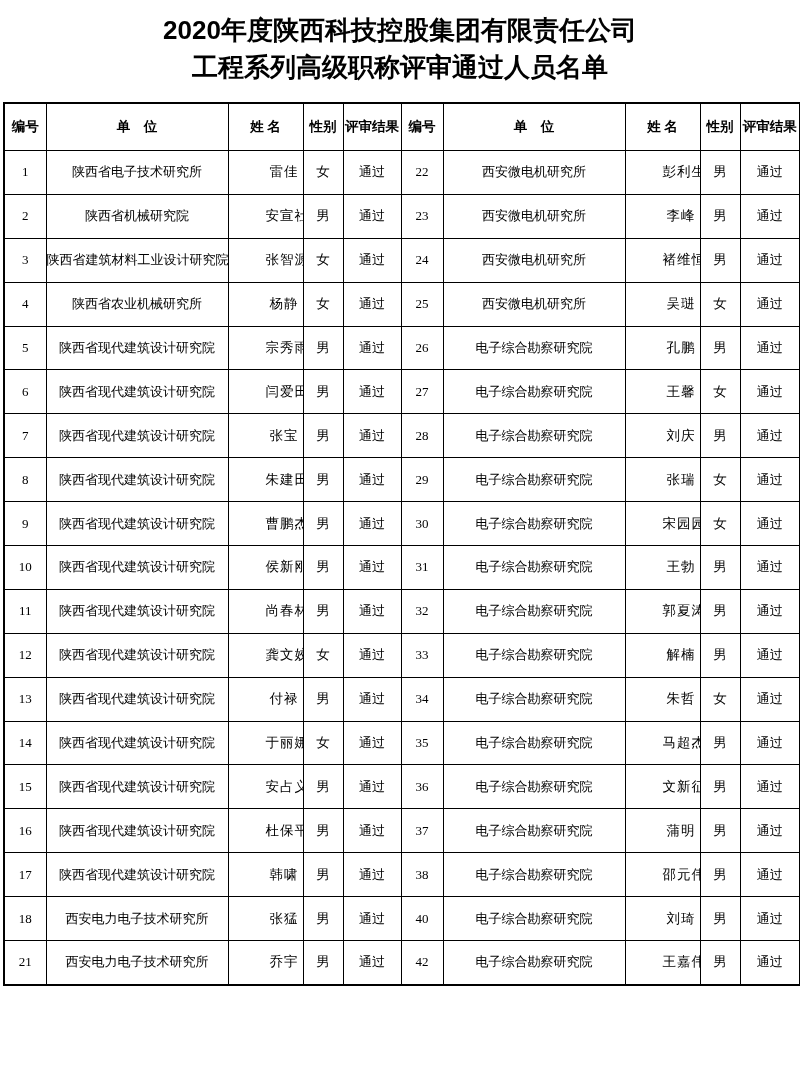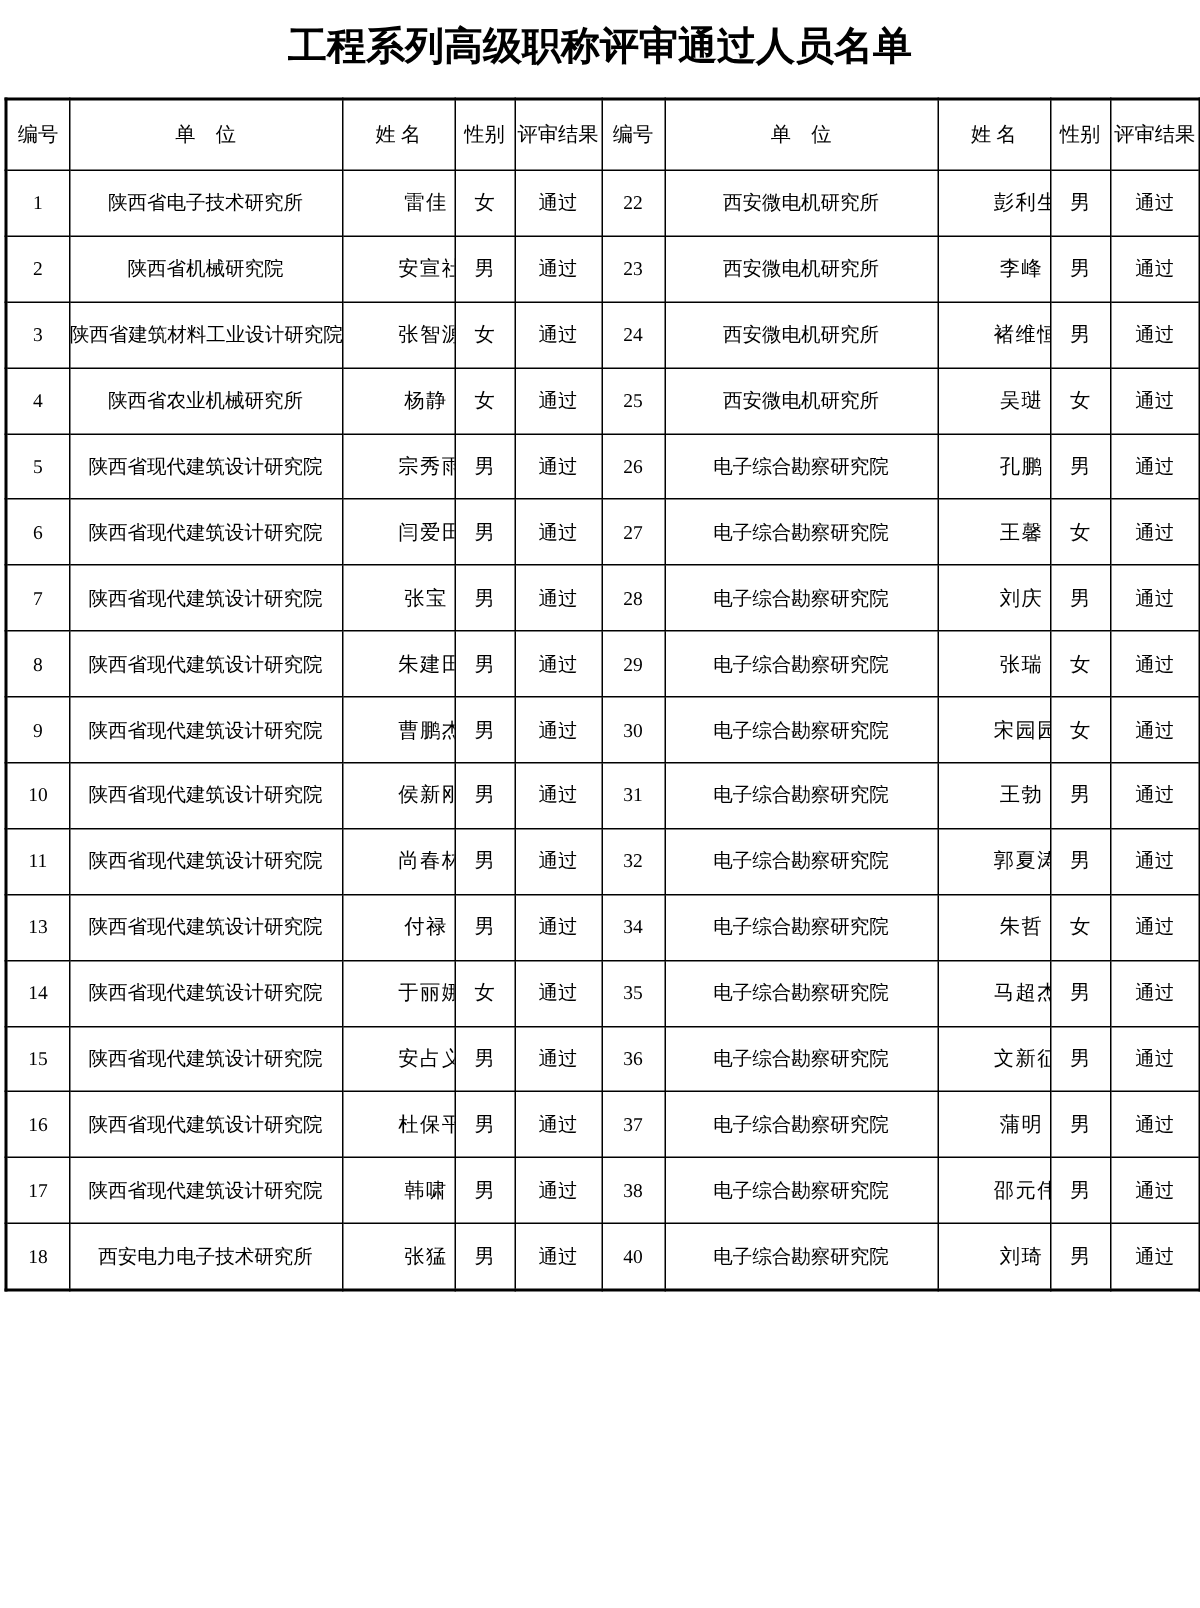--- a/index.html
+++ b/index.html
@@ -59,6 +59,7 @@
 <body>
 
 <div class="doc-title">
+  <div>2020年度陕西科技控股集团有限责任公司</div>
   <div>工程系列高级职称评审通过人员名单</div>
 </div>
 

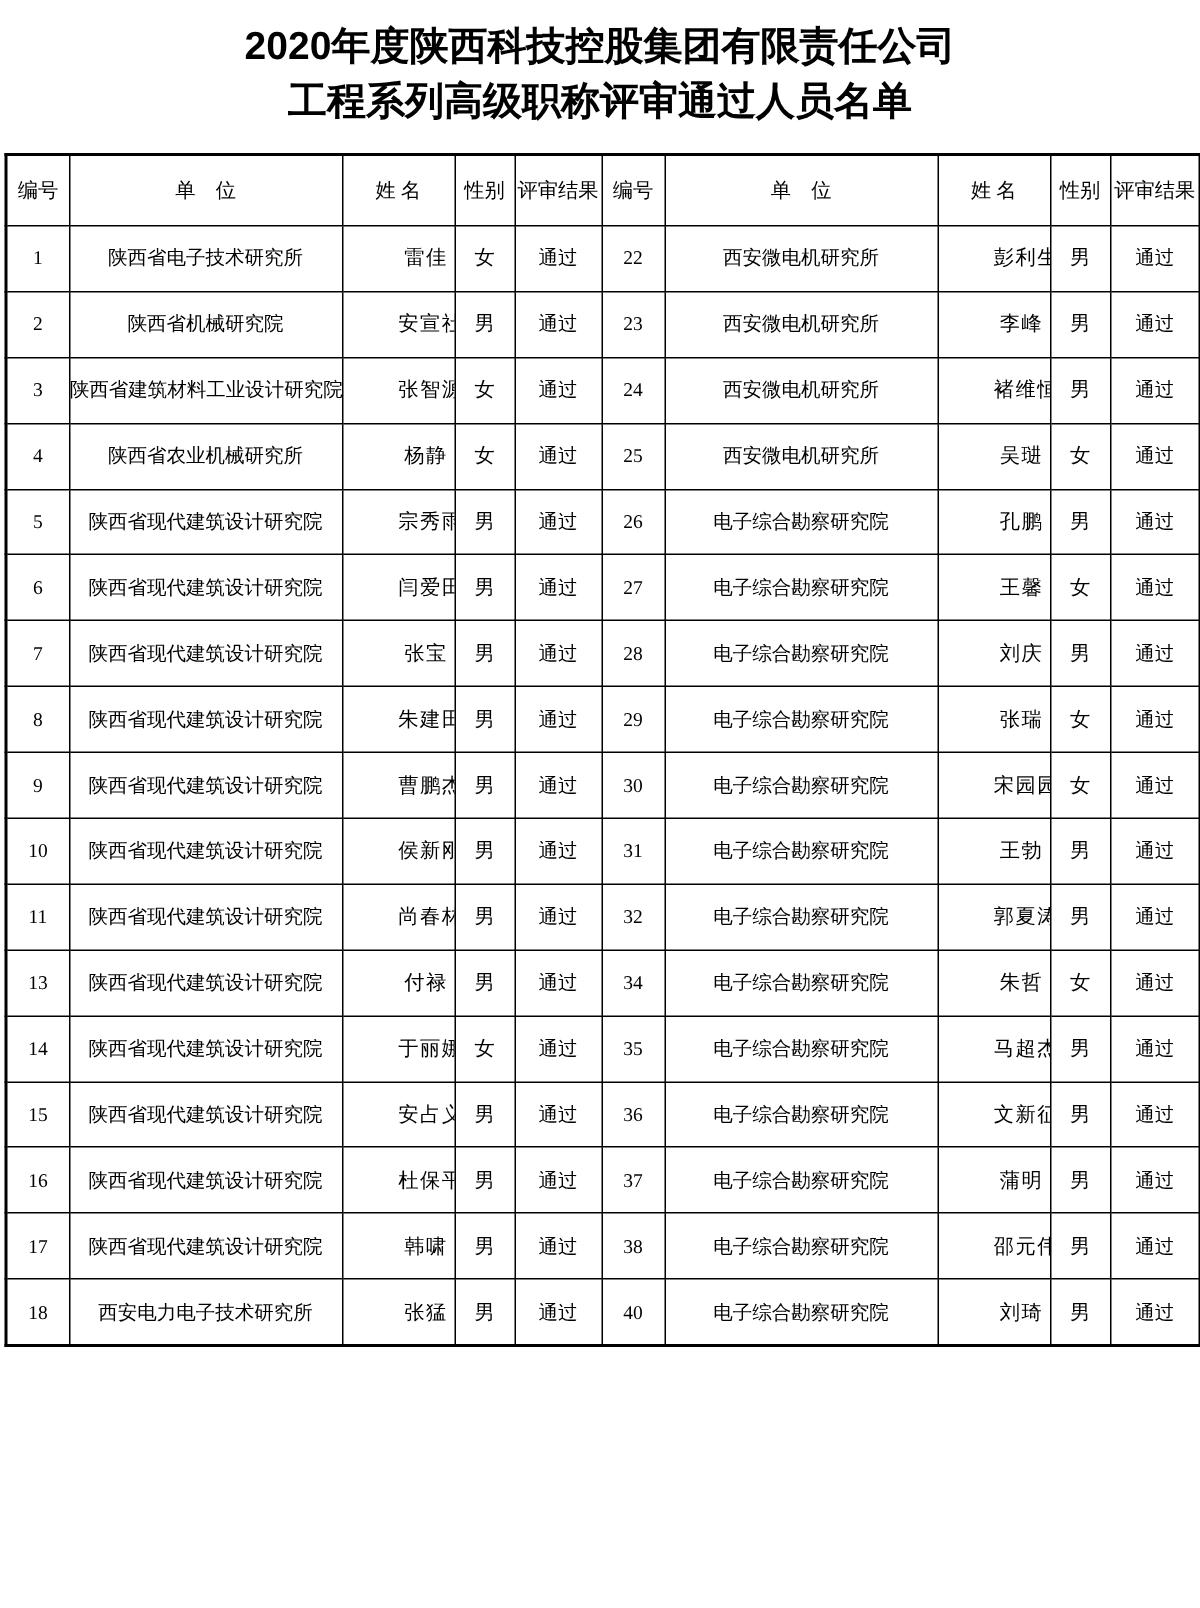--- a/index.html
+++ b/index.html
@@ -41,7 +41,7 @@
   }
   .roster-table thead th {
     height: 46px;
-    font-weight: normal;
+    font-weight: bold;
     font-size: 13.5px;
     margin-top: 40px;
   }

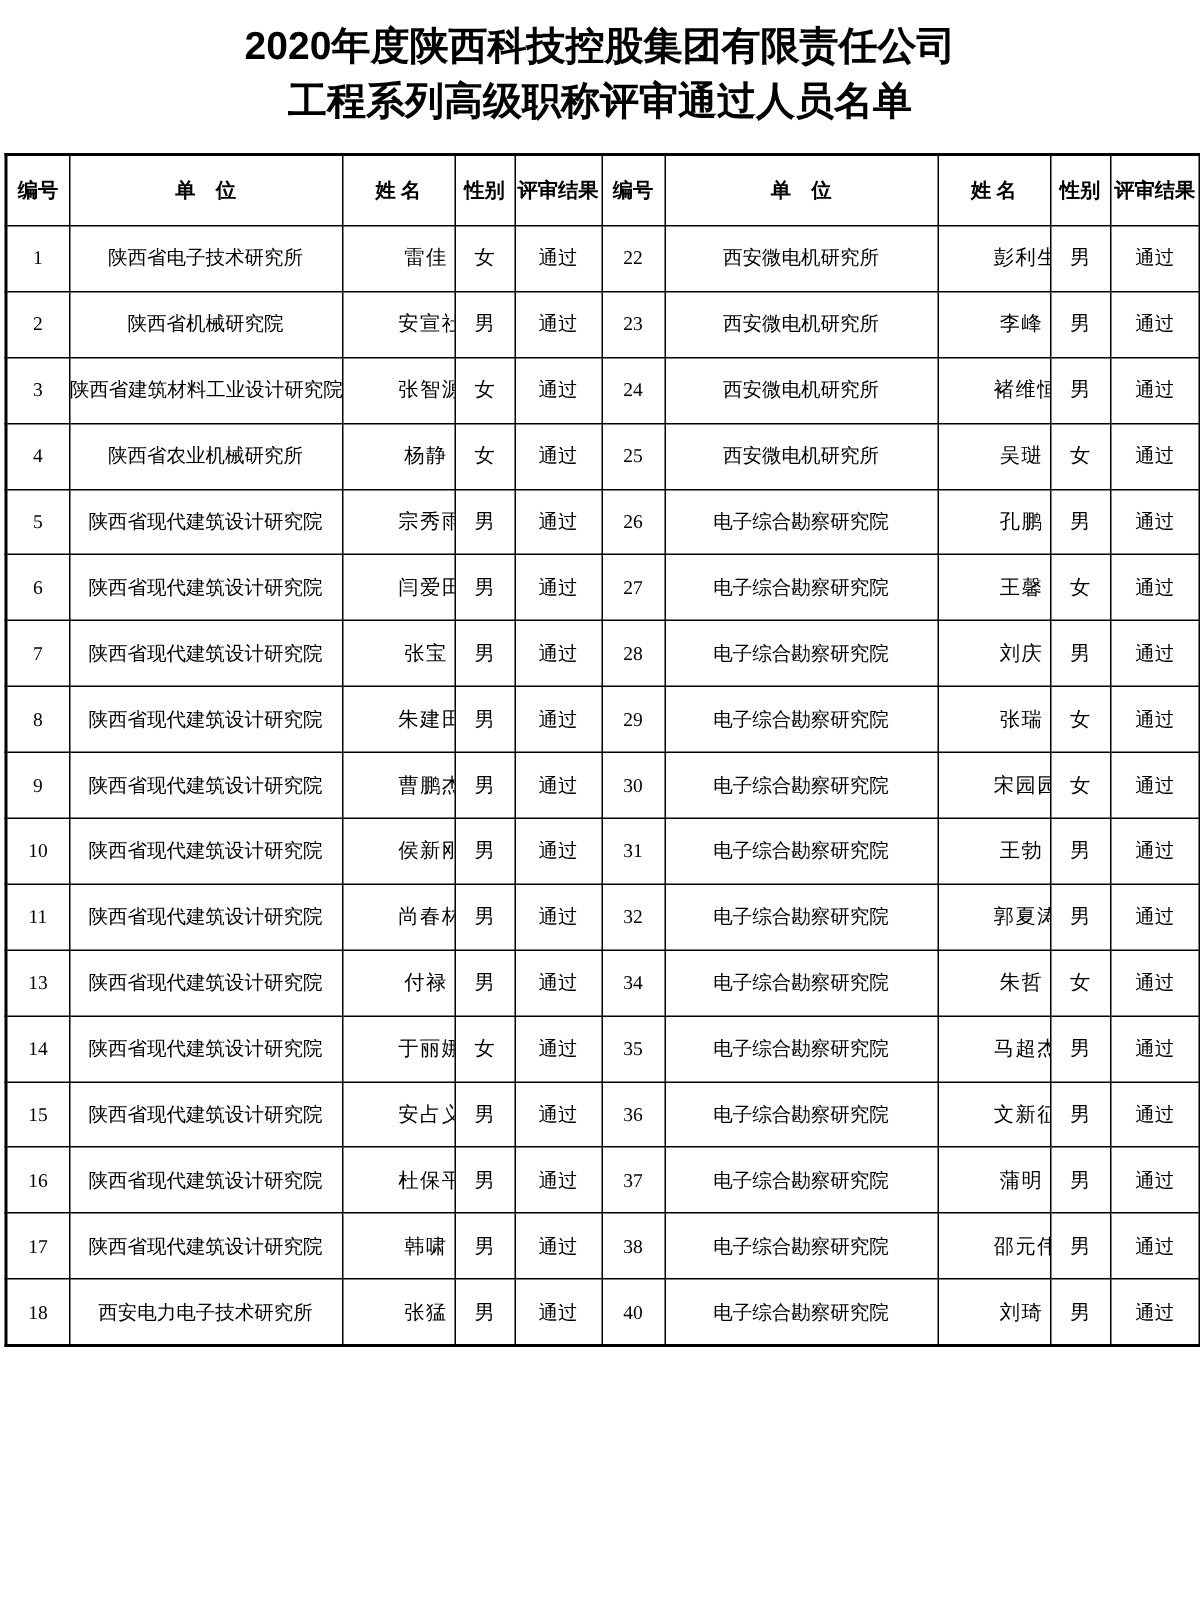--- a/index.html
+++ b/index.html
@@ -224,6 +224,18 @@
         <td class="c-result">通过</td>
       </tr>
       <tr>
+        <td class="c-no">12</td>
+        <td class="c-unit">陕西省现代建筑设计研究院</td>
+        <td class="c-name">龚文姣</td>
+        <td class="c-gender">女</td>
+        <td class="c-result">通过</td>
+        <td class="c-no">33</td>
+        <td class="c-unit">电子综合勘察研究院</td>
+        <td class="c-name">解楠</td>
+        <td class="c-gender">男</td>
+        <td class="c-result">通过</td>
+      </tr>
+      <tr>
         <td class="c-no">13</td>
         <td class="c-unit">陕西省现代建筑设计研究院</td>
         <td class="c-name">付禄</td>

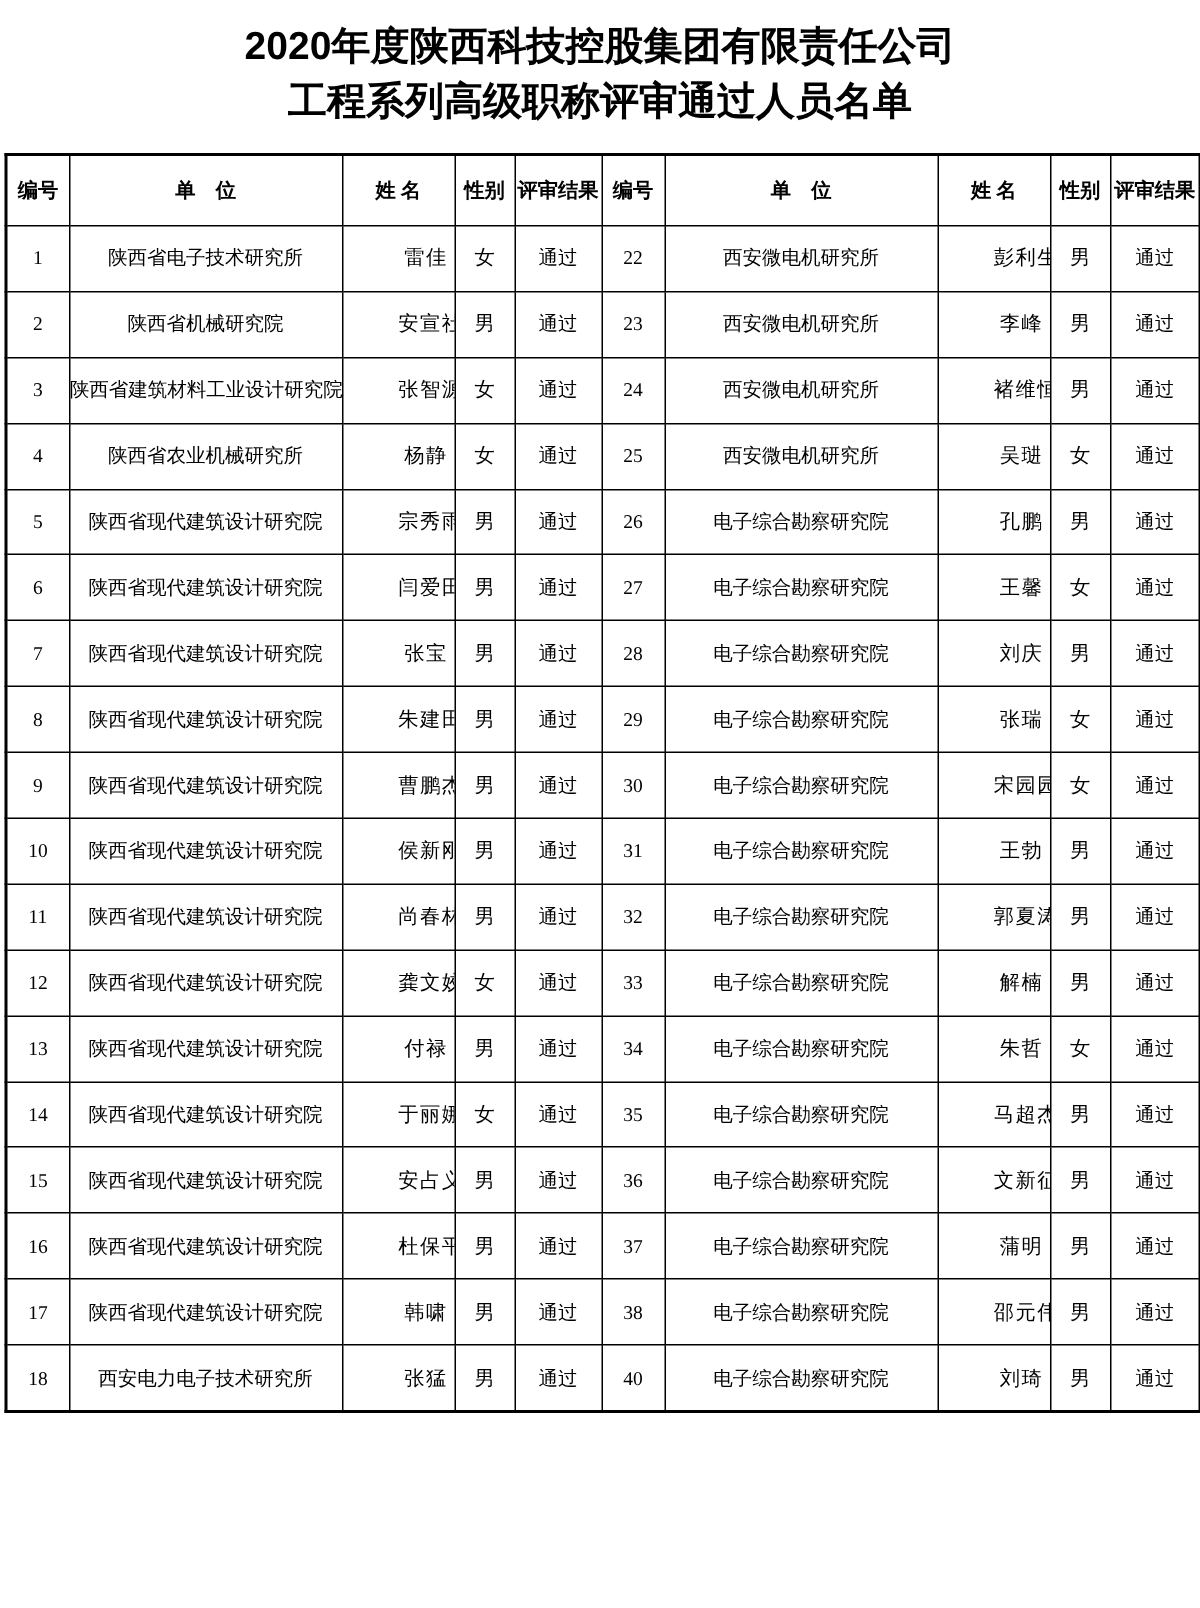--- a/index.html
+++ b/index.html
@@ -307,6 +307,18 @@
         <td class="c-gender">男</td>
         <td class="c-result">通过</td>
       </tr>
+      <tr>
+        <td class="c-no">21</td>
+        <td class="c-unit">西安电力电子技术研究所</td>
+        <td class="c-name">乔宇</td>
+        <td class="c-gender">男</td>
+        <td class="c-result">通过</td>
+        <td class="c-no">42</td>
+        <td class="c-unit">电子综合勘察研究院</td>
+        <td class="c-name">王嘉伟</td>
+        <td class="c-gender">男</td>
+        <td class="c-result">通过</td>
+      </tr>
     </tbody>
 </table>
 

